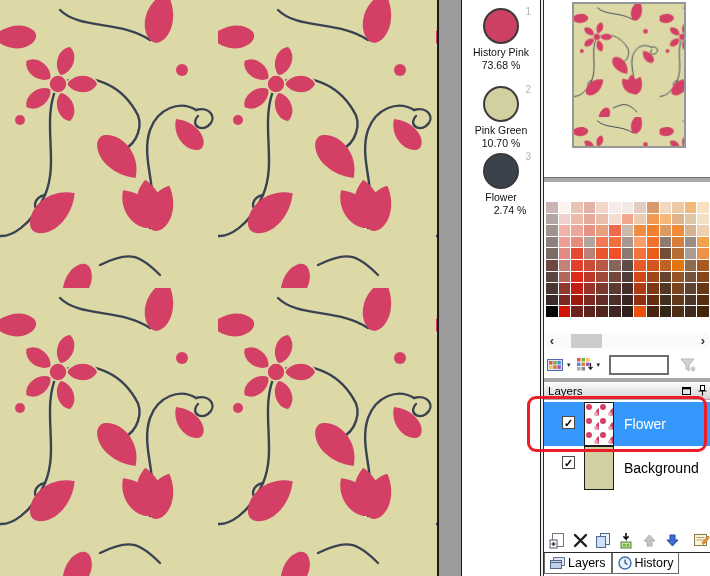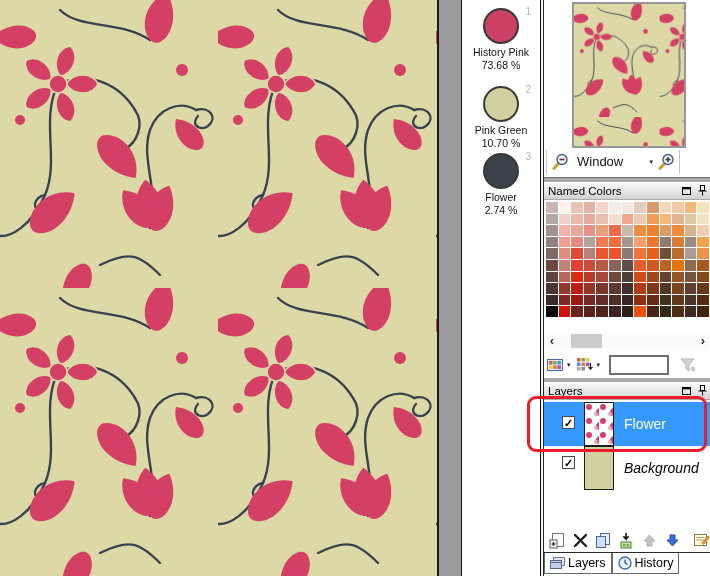--- a/index.html
+++ b/index.html
@@ -176,29 +176,6 @@
         <svg width="110" height="142" viewBox="0 0 280 362" preserveAspectRatio="xMidYMid slice">
           <rect width="280" height="362" fill="url(#floral)"></rect>
         </svg>
-      </div>
-      <div class="zoom-row">
-        <div class="vsep"></div>
-        <button class="tool-btn">
-          <svg width="17" height="17" viewBox="0 0 17 17">
-            <line x1="6" y1="11" x2="2" y2="15.5" stroke="#c9a227" stroke-width="3" stroke-linecap="round"></line>
-            <circle cx="10" cy="6.5" r="5" fill="#e8f0fa" stroke="#4a5a7a" stroke-width="1.4"></circle>
-            <line x1="7.5" y1="6.5" x2="12.5" y2="6.5" stroke="#7a2a3a" stroke-width="1.6"></line>
-          </svg>
-        </button>
-        <div class="combo">
-          <span class="combo-label">Window</span>
-          <span class="combo-arrow">▾</span>
-        </div>
-        <button class="tool-btn">
-          <svg width="17" height="17" viewBox="0 0 17 17">
-            <line x1="6" y1="11" x2="2" y2="15.5" stroke="#c9a227" stroke-width="3" stroke-linecap="round"></line>
-            <circle cx="10" cy="6.5" r="5" fill="#e8f0fa" stroke="#4a5a7a" stroke-width="1.4"></circle>
-            <line x1="7.5" y1="6.5" x2="12.5" y2="6.5" stroke="#333" stroke-width="1.5"></line>
-            <line x1="10" y1="4" x2="10" y2="9" stroke="#333" stroke-width="1.5"></line>
-          </svg>
-        </button>
-        <div class="vsep"></div>
       </div>
     </div>
 

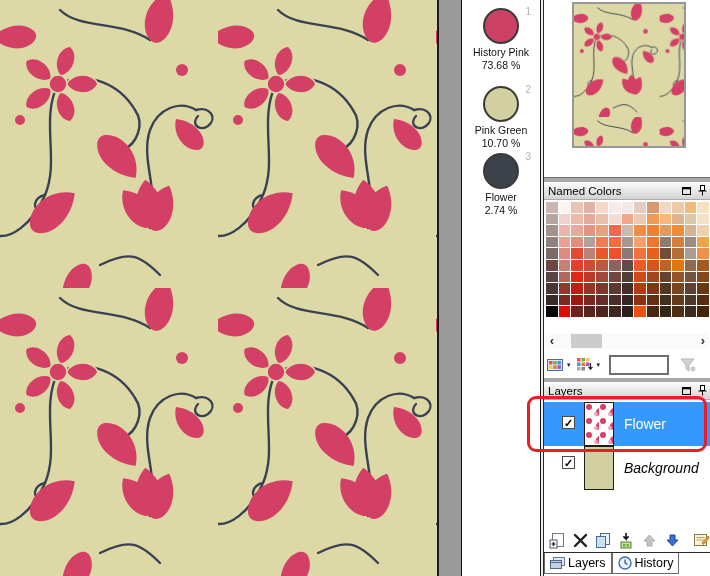--- a/index.html
+++ b/index.html
@@ -182,22 +182,6 @@
     <div class="sep" style="top:178px;"></div>
 
     <div class="named-sec">
-      <div class="panel-header" style="top:0;">
-        <span class="panel-title">Named Colors</span>
-        <button class="hdr-btn">
-          <svg width="9" height="8" viewBox="0 0 9 8">
-            <rect x="0.5" y="0.5" width="8" height="7" fill="none" stroke="#000"></rect>
-            <line x1="0.5" y1="1.5" x2="8.5" y2="1.5" stroke="#000" stroke-width="1.6"></line>
-          </svg>
-        </button>
-        <button class="hdr-btn">
-          <svg width="9" height="11" viewBox="0 0 9 11">
-            <rect x="2.5" y="0.5" width="4" height="5" fill="#fff" stroke="#000"></rect>
-            <line x1="0.5" y1="6" x2="8.5" y2="6" stroke="#000"></line>
-            <line x1="4.5" y1="6" x2="4.5" y2="10.5" stroke="#000"></line>
-          </svg>
-        </button>
-      </div>
       <div class="palette">
           <div class="pcell" style="background: rgb(201, 182, 178);"></div>
           <div class="pcell" style="background: rgb(253, 244, 240);"></div>

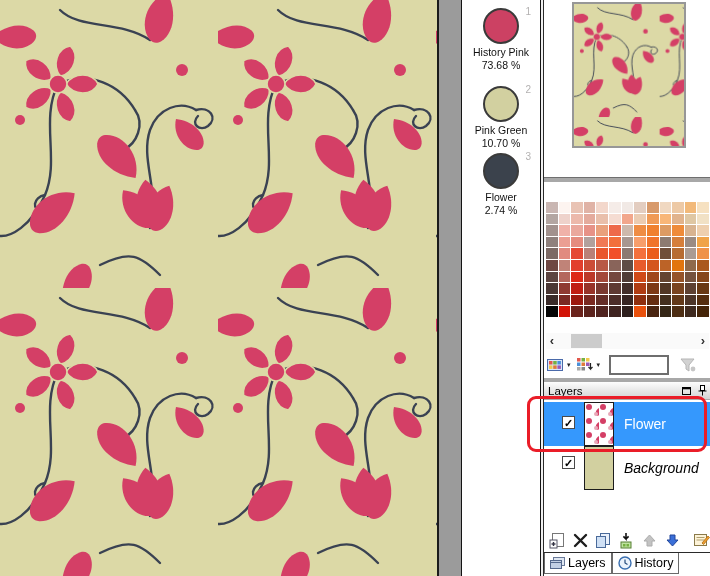--- a/index.html
+++ b/index.html
@@ -165,7 +165,7 @@
       <div class="swatch-circle" style="top: 153px; background: rgb(59, 66, 76);"></div>
       <div class="swatch-index" style="top:151px;">3</div>
       <div class="swatch-name" style="top:191px;">Flower</div>
-      <div class="swatch-pct" style="top:204px;">2.74 %</div>
+      <div class="swatch-pct" style="top:204px;padding-left:9px;">2.74 %</div>
     </div>
   </div>
 

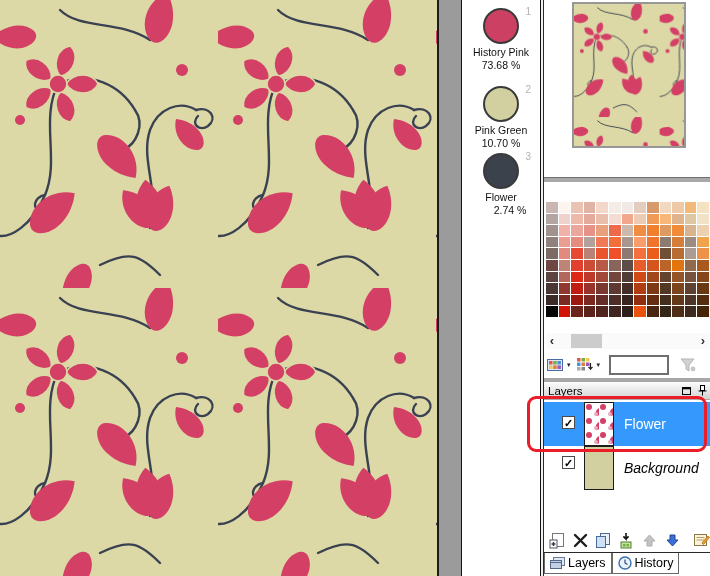--- a/index.html
+++ b/index.html
@@ -67,7 +67,7 @@
   .layer-thumb{position:absolute;left:40px;top:0;width:30px;height:44px;border:1px solid #1c1c1c;box-sizing:border-box;}
   .layer-name{position:absolute;left:80px;top:14px;font-size:14px;}
   .layer-row.selected .layer-name{color:#fff;}
-  .layer-name.italic{font-style:italic;color:#000;}
+  .layer-name.italic{color:#000;}
   .layers-toolbar{position:absolute;left:0;top:146px;width:167px;height:24px;background:#fff;
     display:flex;align-items:center;gap:5px;padding-left:4px;box-sizing:border-box;}
 

